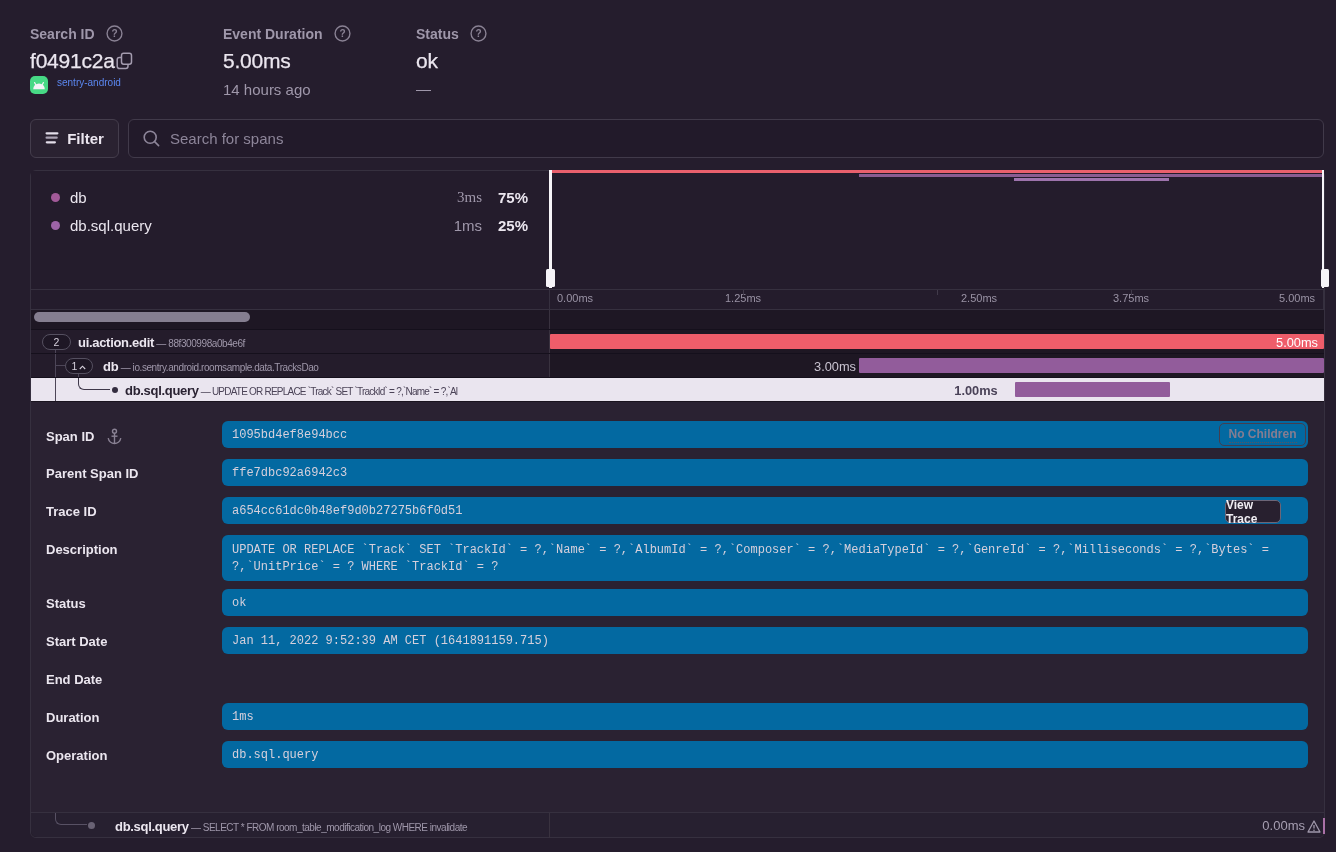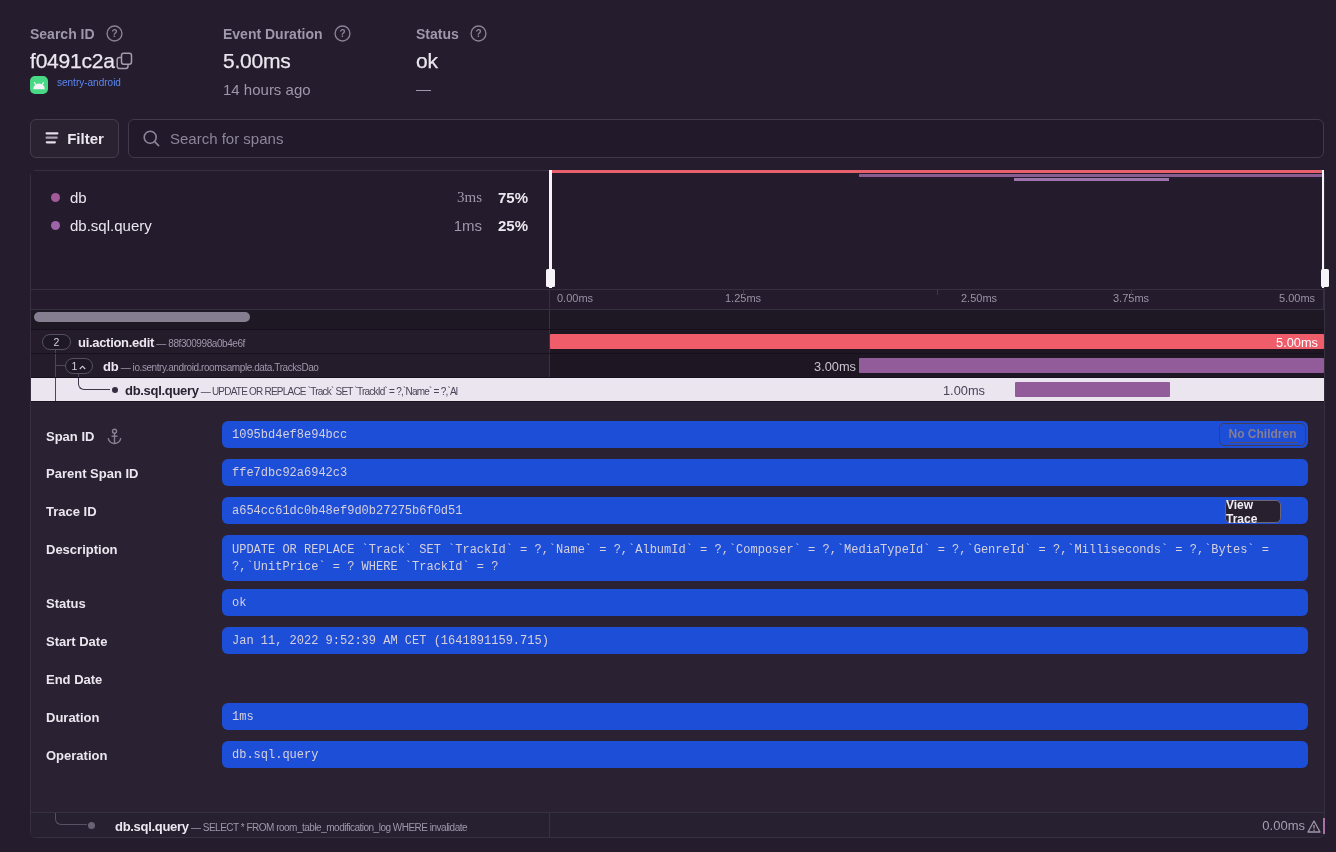--- a/index.html
+++ b/index.html
@@ -197,7 +197,7 @@
       <div class="abs" style="left:94px; top:3px; white-space:nowrap; overflow:hidden; width:424px;">
         <span class="optext" style="color:#2a2232;">db.sql.query</span><span class="desctext" style="color:#4b4357; letter-spacing:-0.78px;"> — UPDATE OR REPLACE `Track` SET `TrackId` = ?,`Name` = ?,`Al</span>
       </div>
-      <div class="barlabel" style="left:912px; width:66px; text-align:left; top:5px; color:#4a4258;">1.00ms</div>
+      <div class="barlabel" style="left:912px; width:66px; text-align:center; top:5px; color:#4a4258;font-weight:bold;">1.00ms</div>
       <div class="bar" style="left:984px; top:4px; width:155px; height:15px; background:#925c9b;"></div>
     </div>
 

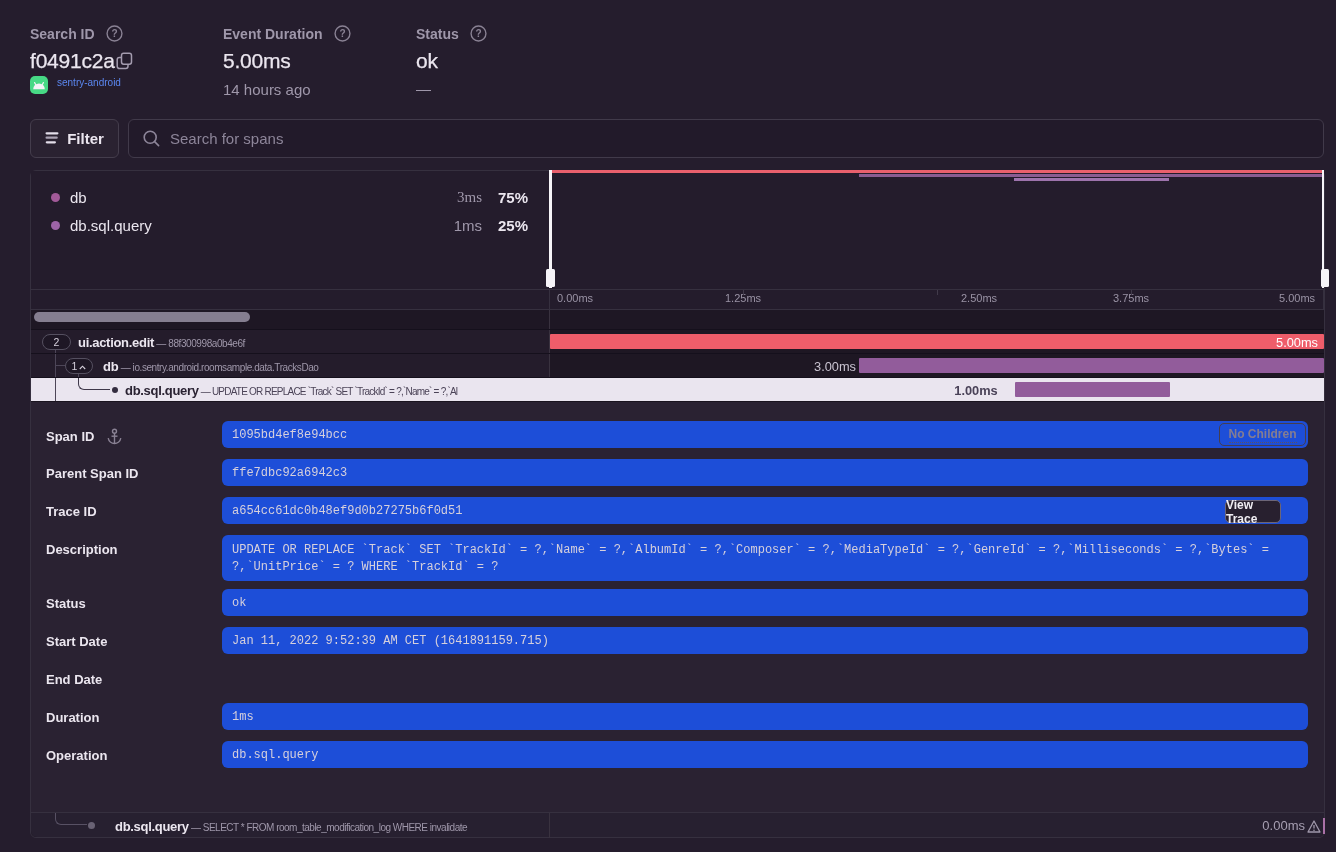--- a/index.html
+++ b/index.html
@@ -47,7 +47,7 @@
   .details { left:0; top:230px; width:1293px; height:411px; background:#2a2232;
     border-top:1px solid #1a141f; }
   .dlabel { position:absolute; left:15px; color:#ebe6ef; font-size:13px; font-weight:700; }
-  .dval { position:absolute; left:191px; width:1086px; height:27px; background:#1d4ed8;
+  .dval { position:absolute; left:191px; width:1086px; height:27px; background:#0369a1;
     border-radius:6px; color:#d6d0dc; font-family:"Liberation Mono", monospace; font-size:12px;
     display:flex; align-items:center; padding-left:10px; }
   .btn { position:absolute; border-radius:5px; font-size:12px; font-weight:700;

